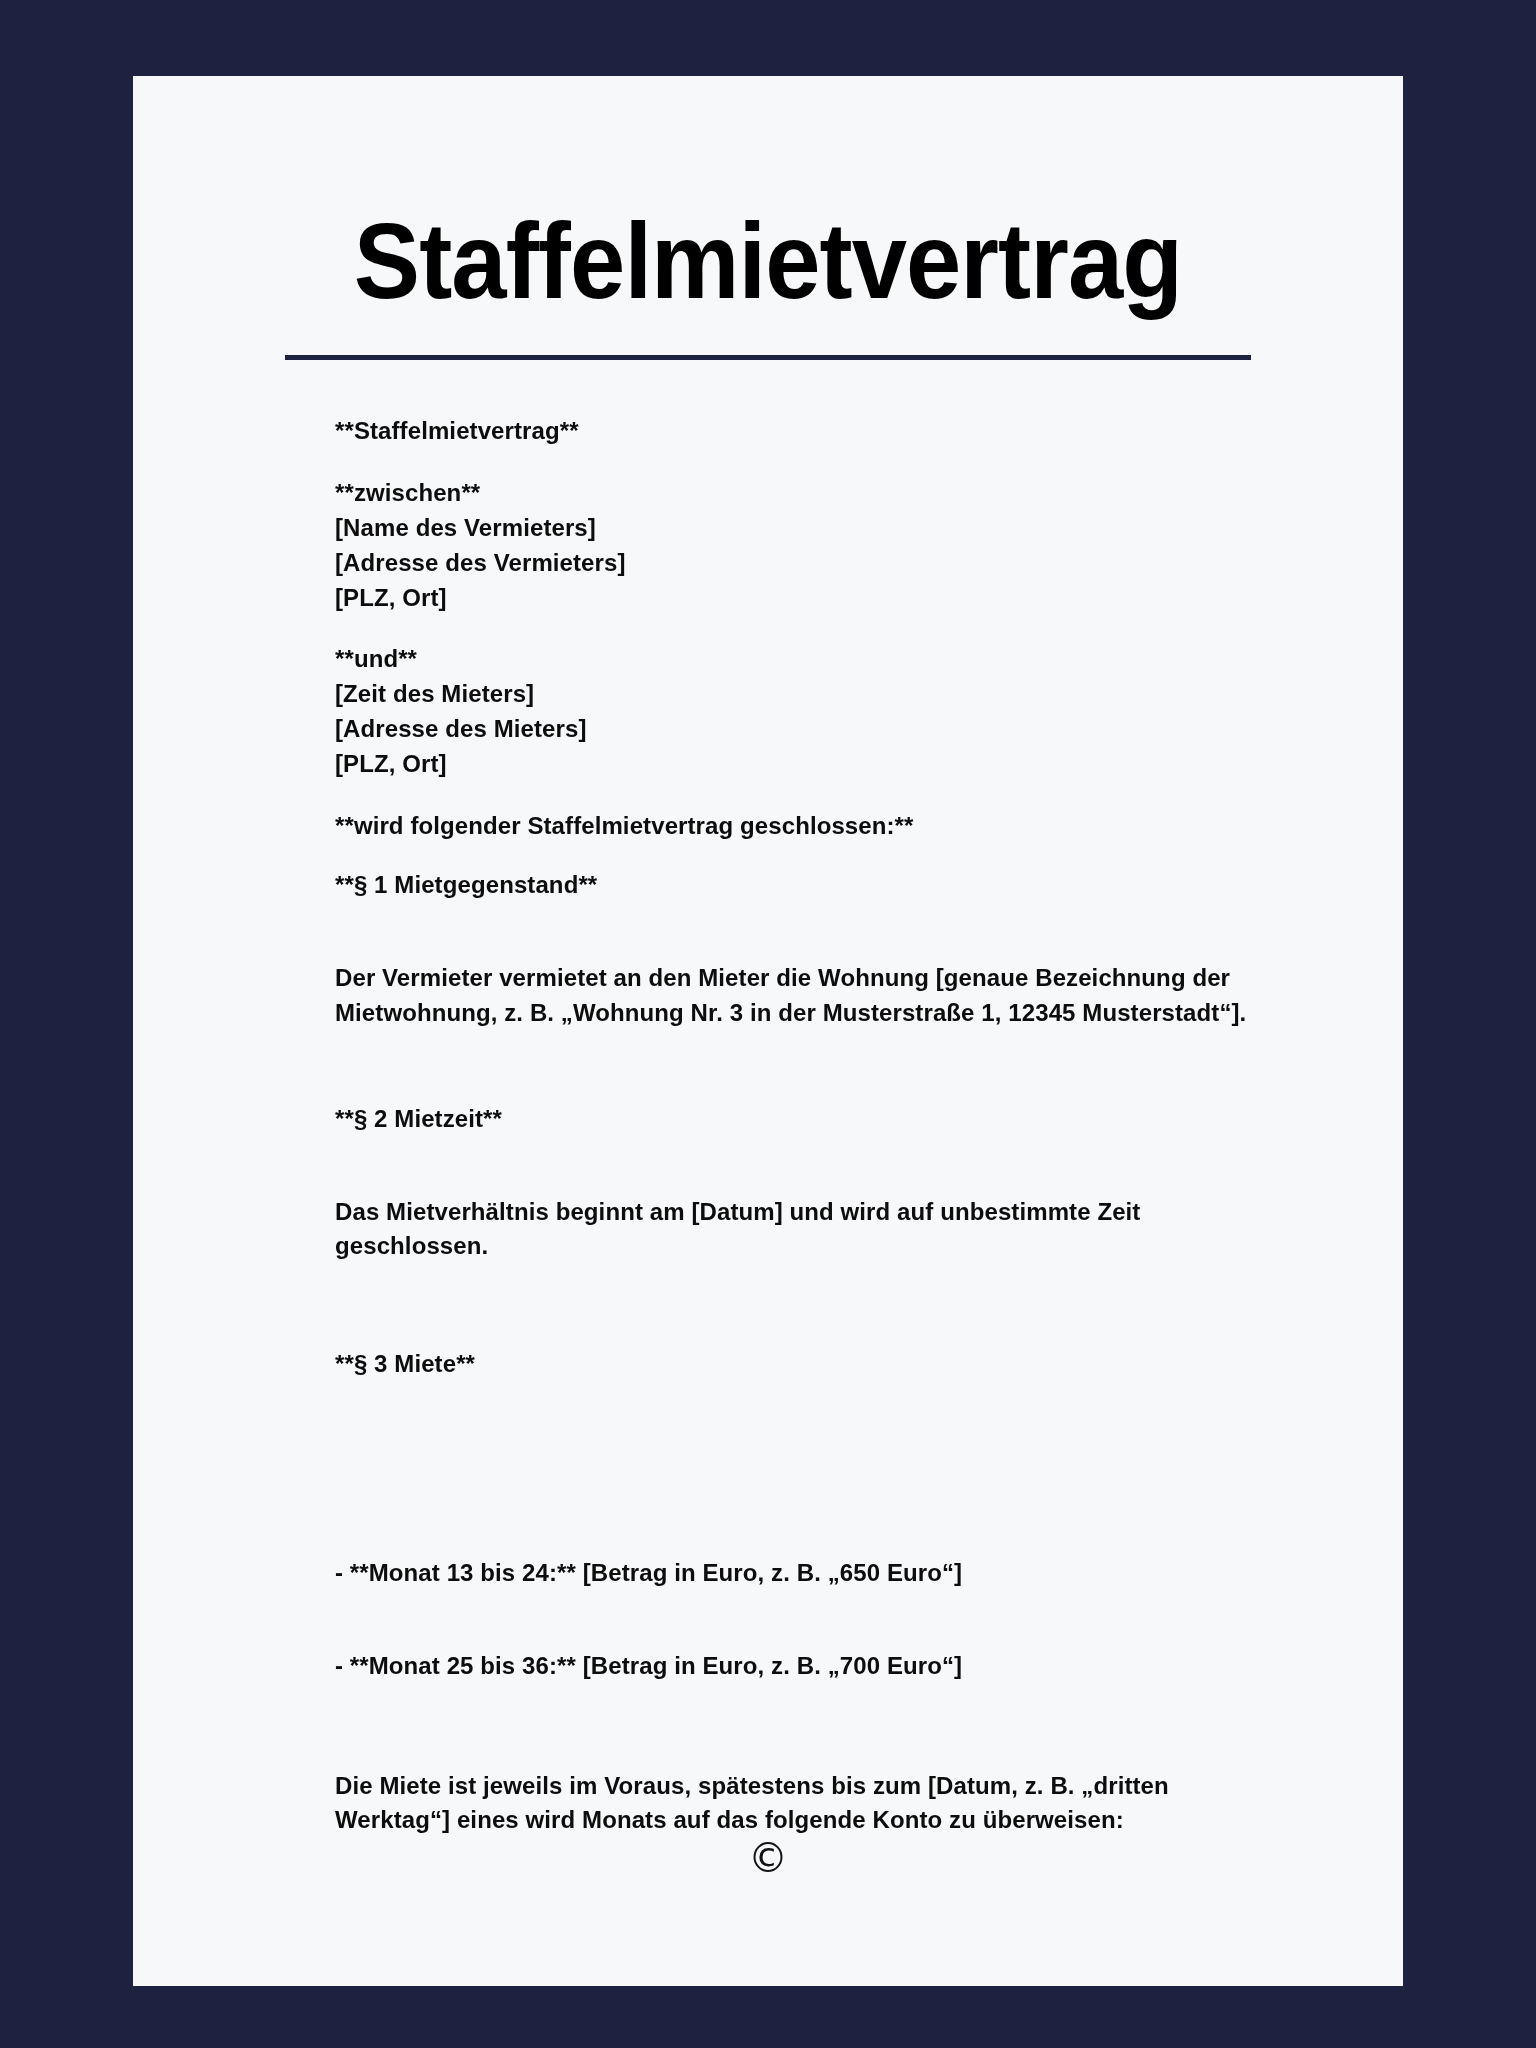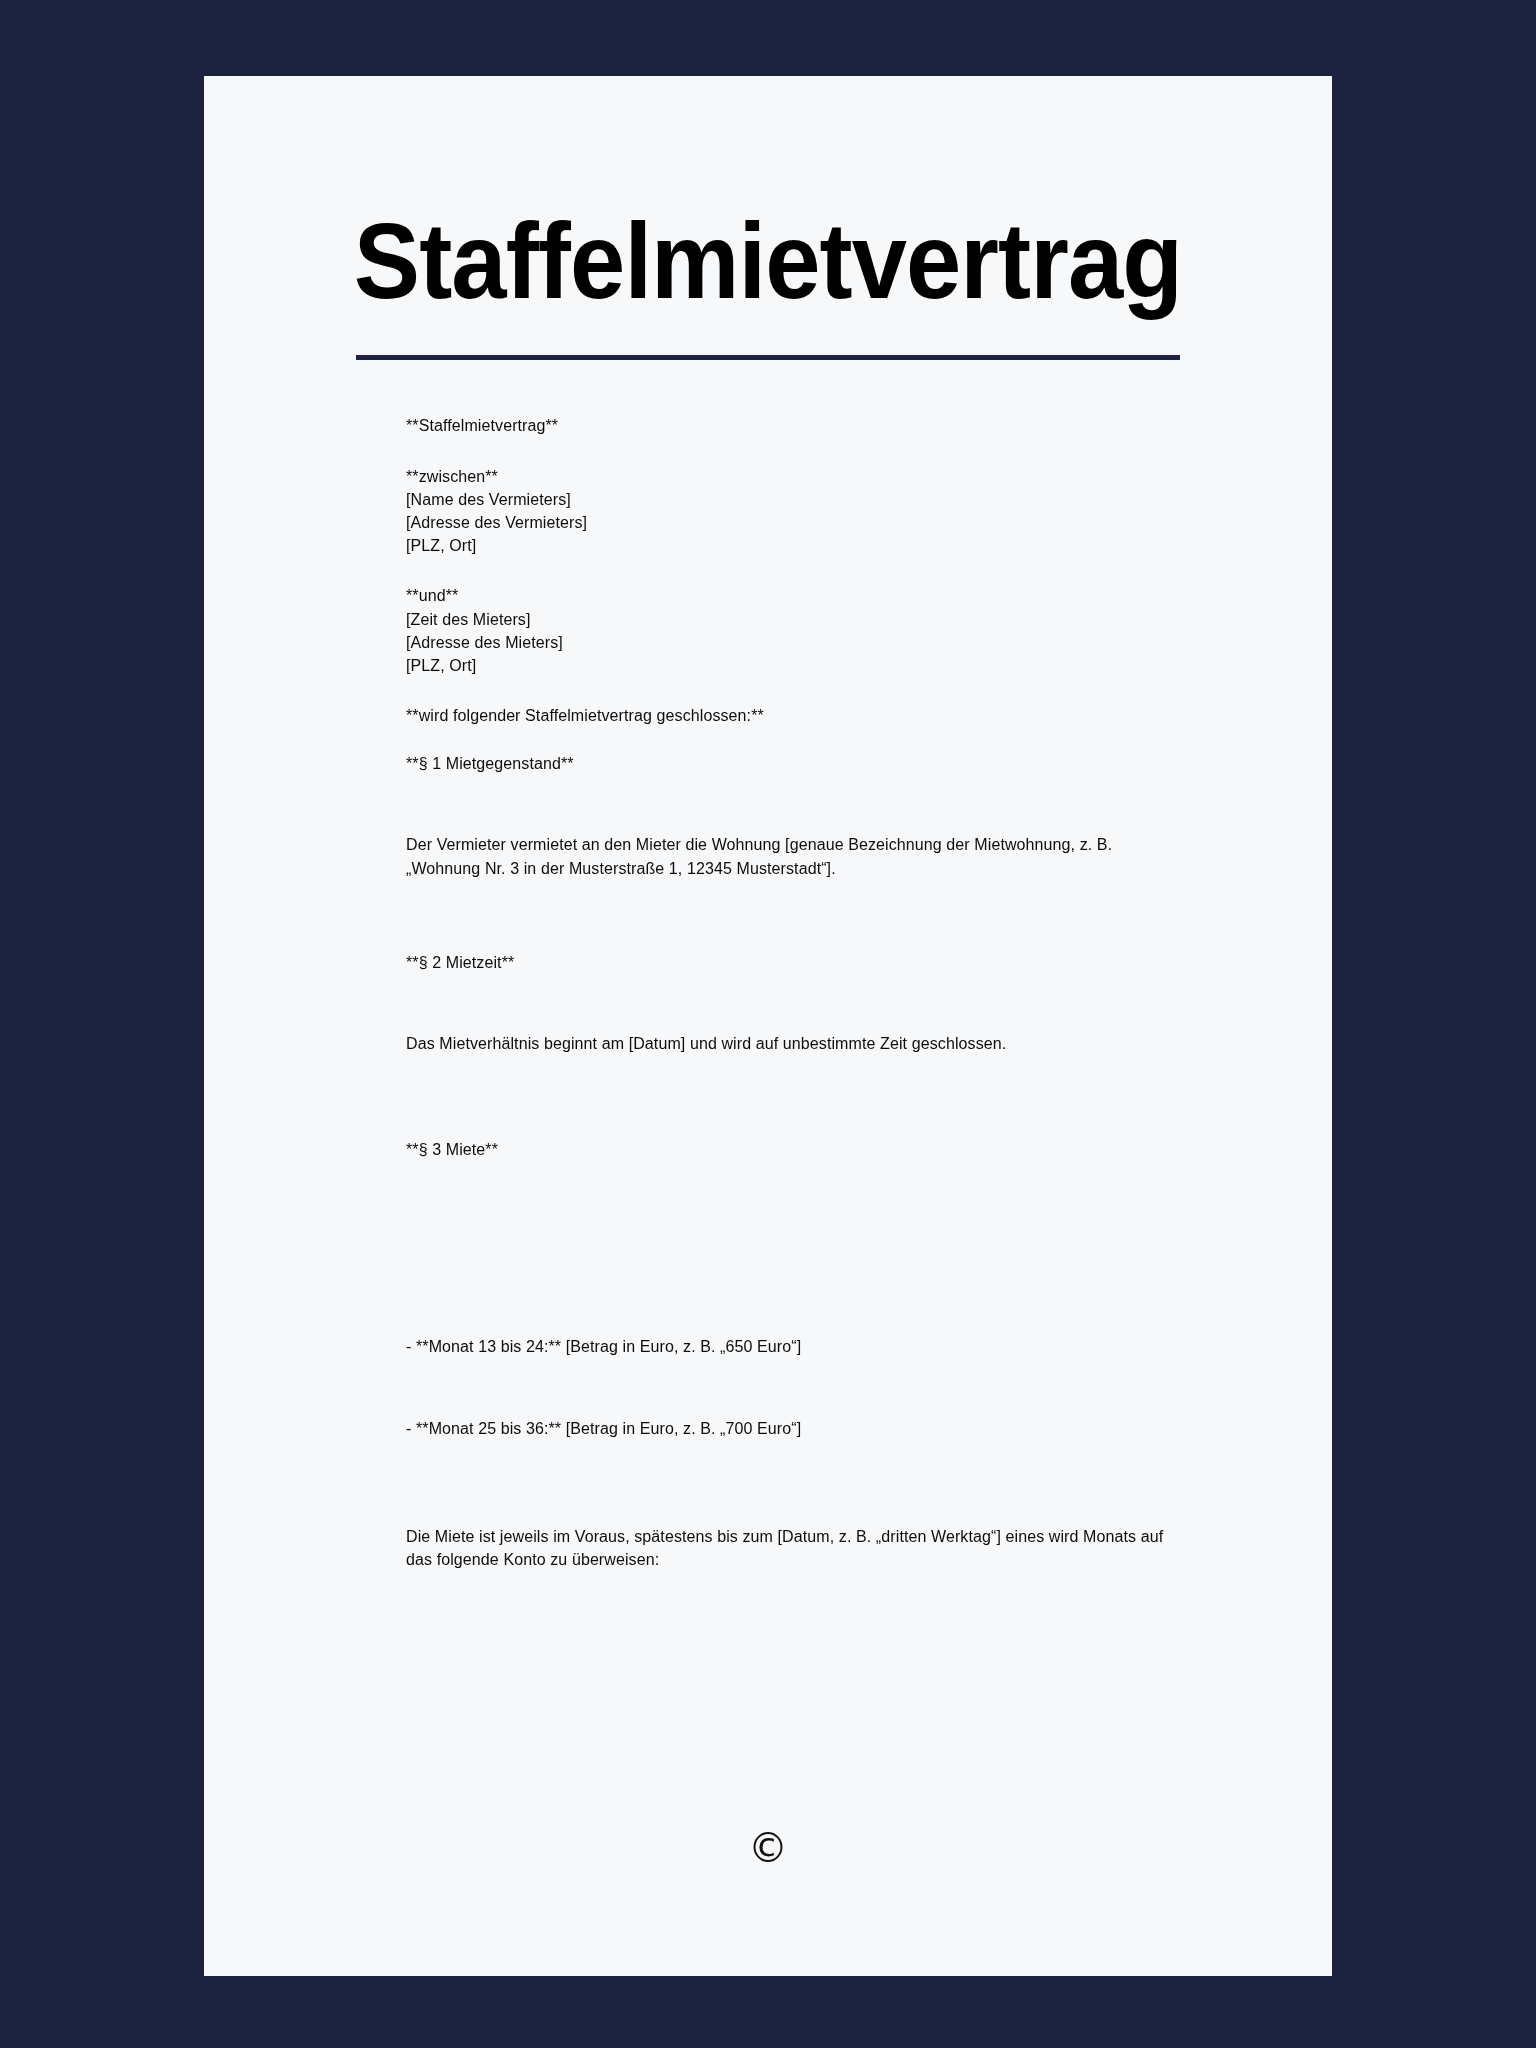--- a/index.html
+++ b/index.html
@@ -27,7 +27,7 @@
 
   .sheet {
     position: relative;
-    width: 1128px;
+    width: 1270px;
     margin-top: 76px;
     min-height: 1900px;
     background: #f7f8fa;

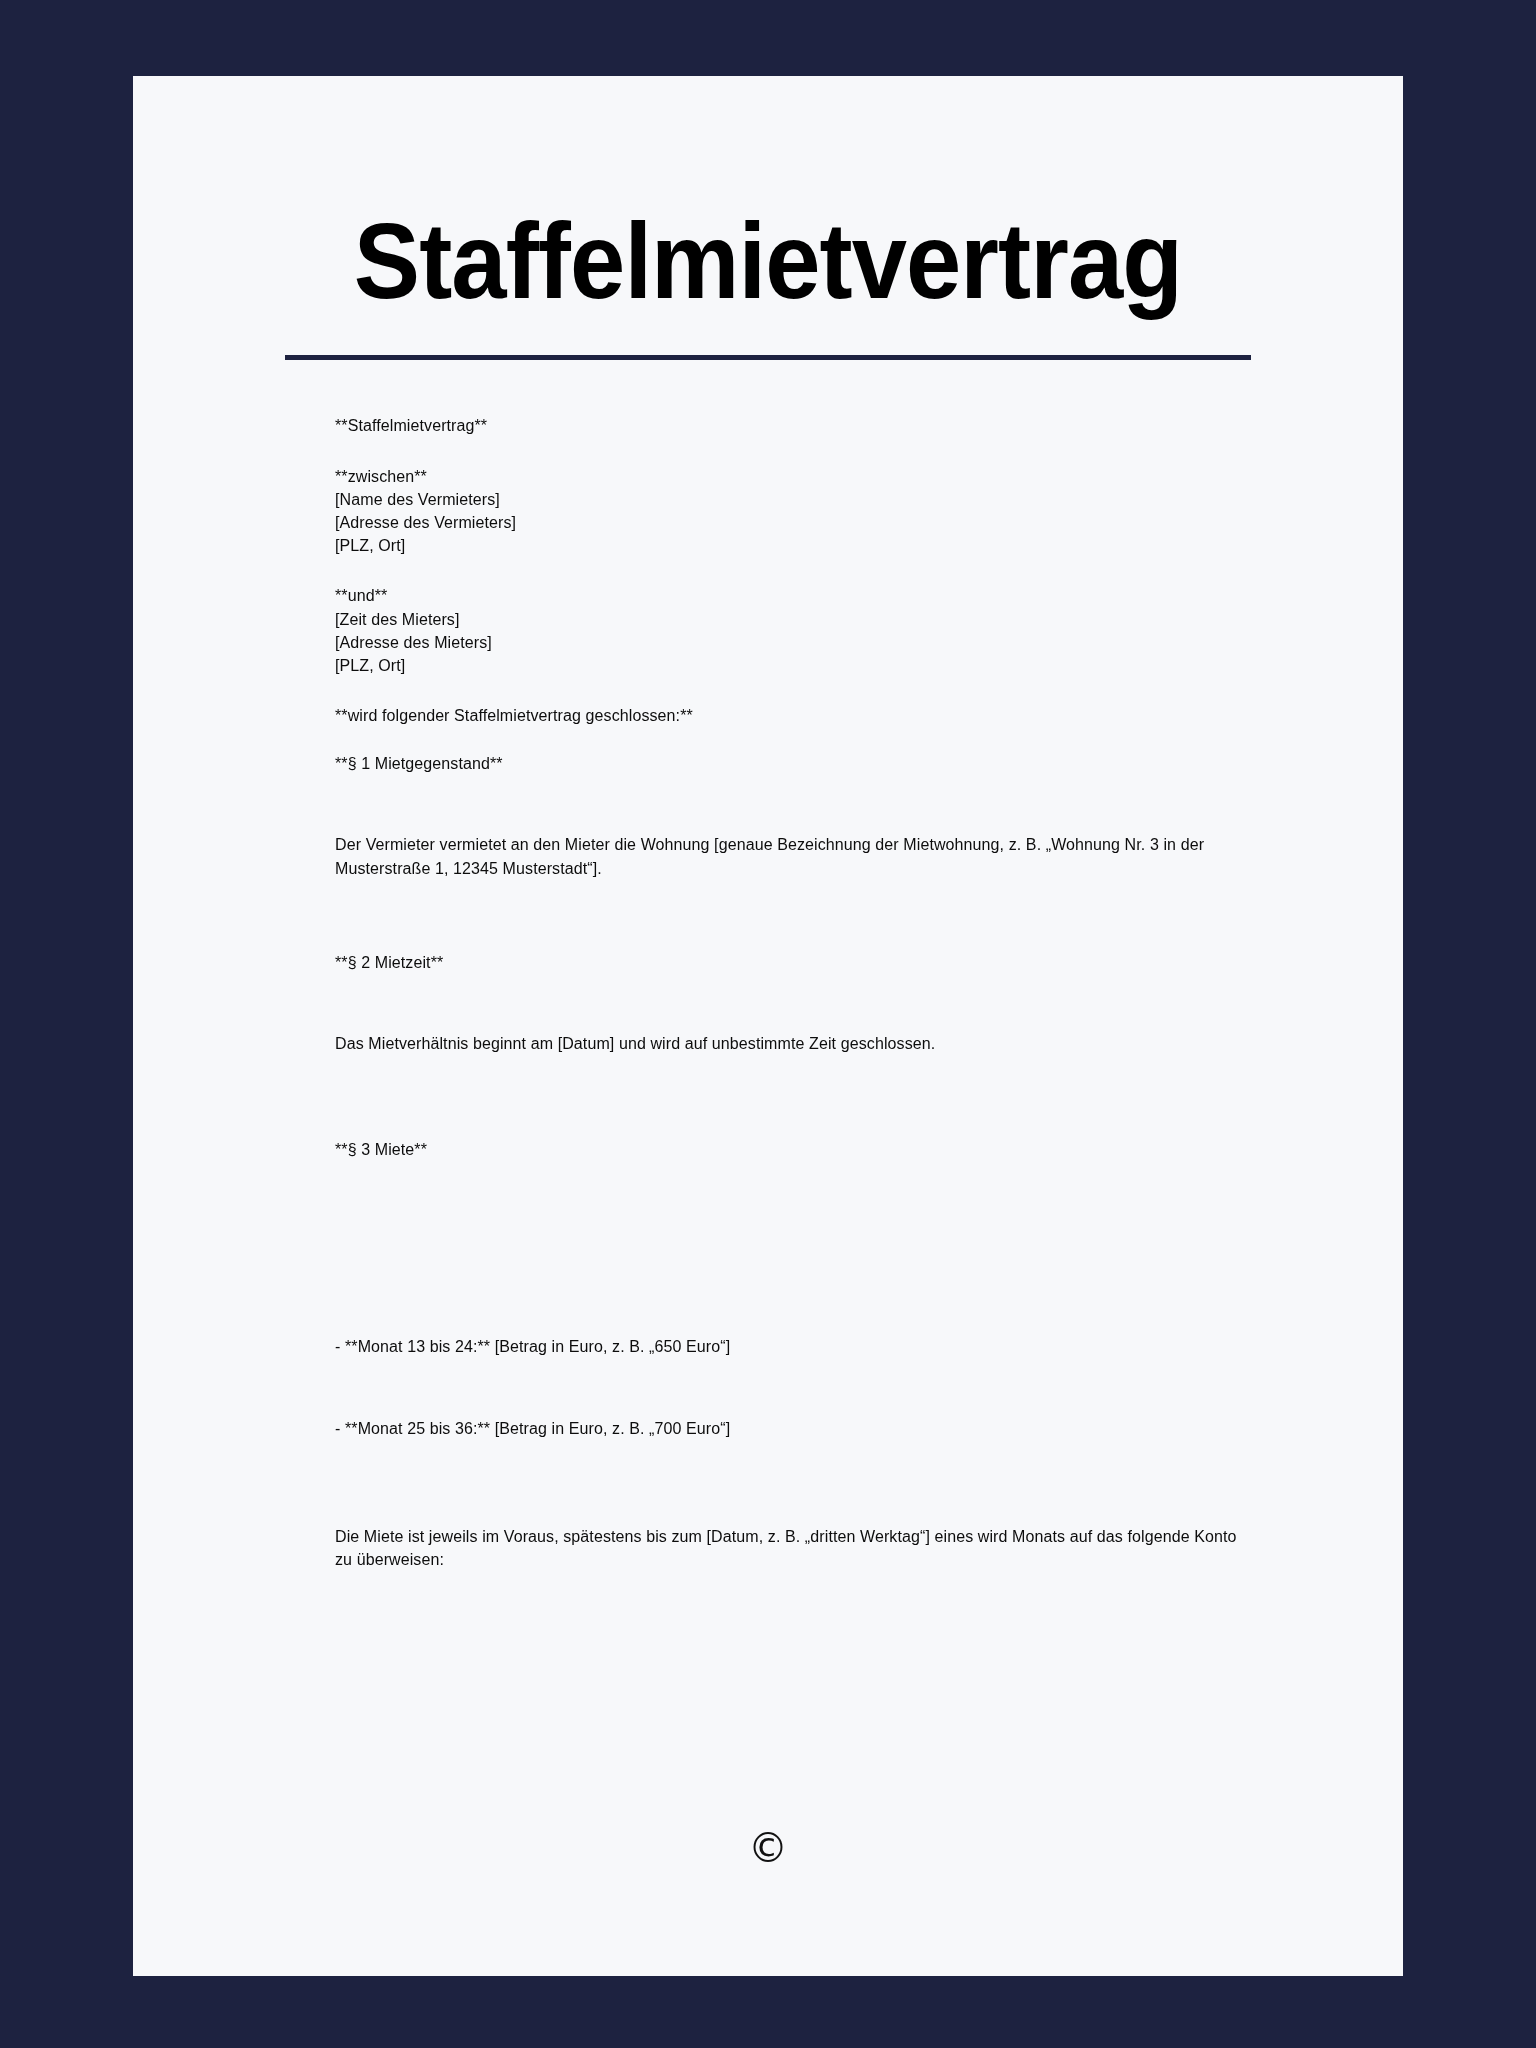--- a/index.html
+++ b/index.html
@@ -67,8 +67,8 @@
 
   .blk {
     font-family: "Liberation Sans Narrow", "Liberation Sans", "DejaVu Sans", sans-serif;
-    font-weight: 400;
-    font-size: 16px;
+    font-weight: 700;
+    font-size: 24px;
     line-height: 1.45;
     color: #0d0d0d;
     margin: 0;

